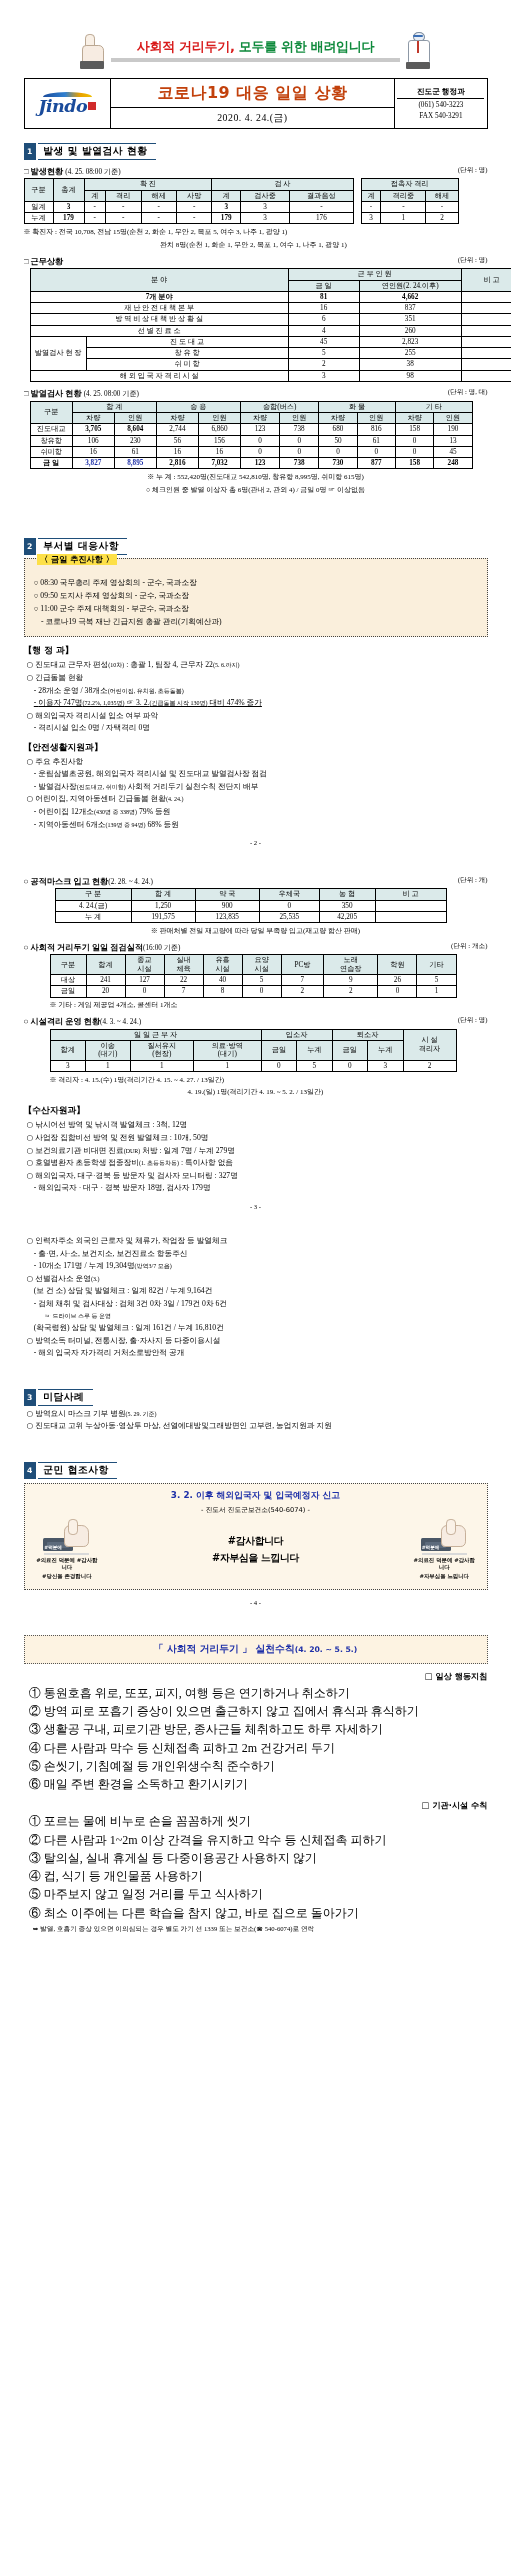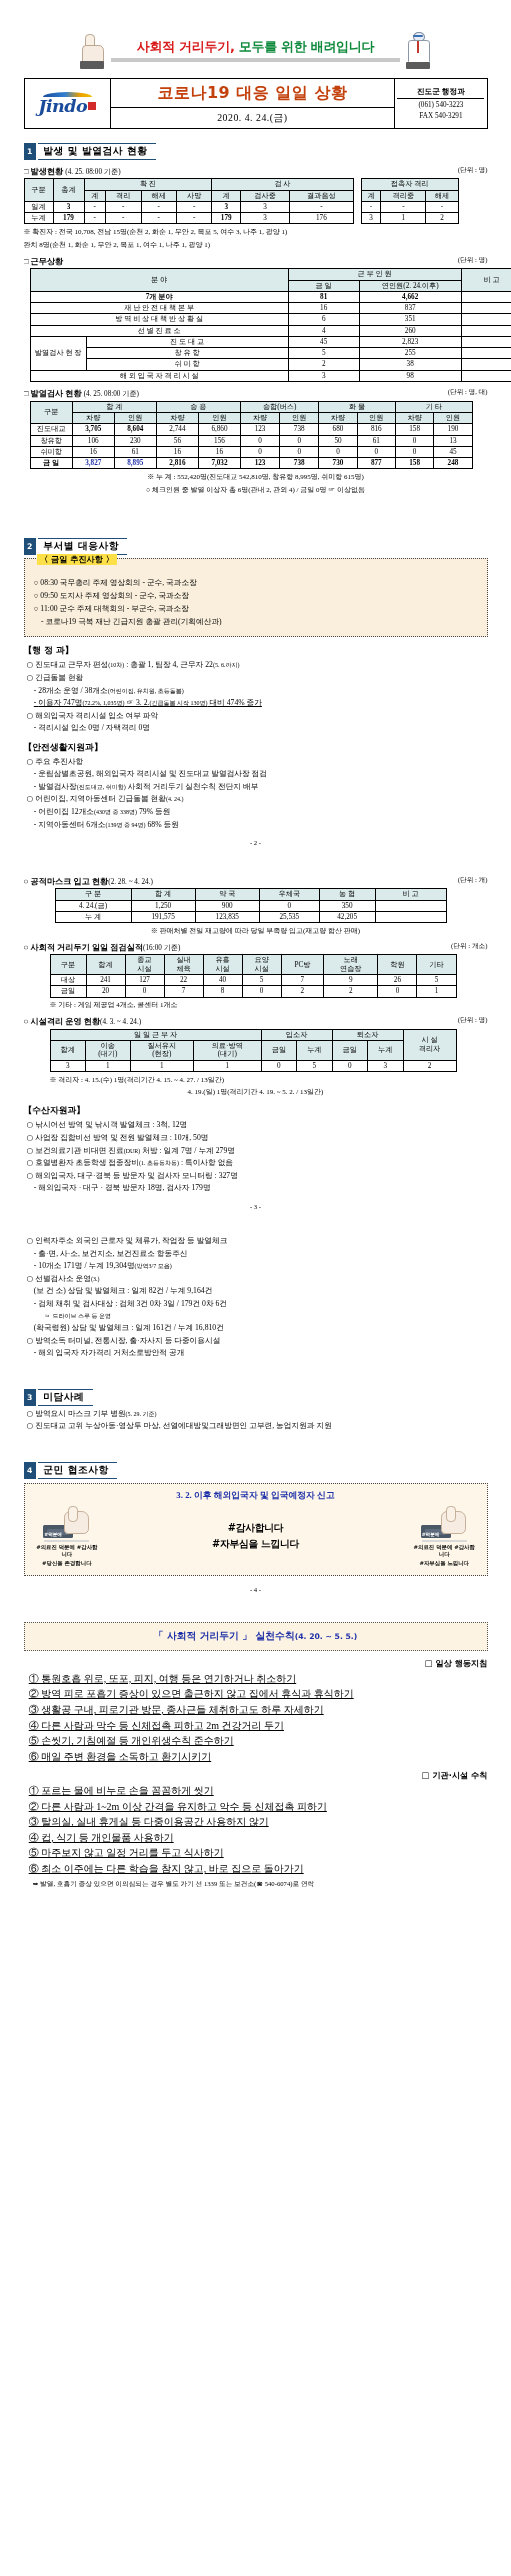--- a/index.html
+++ b/index.html
@@ -113,7 +113,7 @@
   .tbl-wrap{display:flex;gap:7.2px;align-items:flex-start;}
   .note{font-size:7px;margin:2.6px 0 1.5px 0;}
   .note-c{text-align:center;}
-  .note-r{text-align:left;padding-right:4.1px;}
+  .note-r{text-align:center;padding-right:4.1px;}
 
   
   .boxplan{

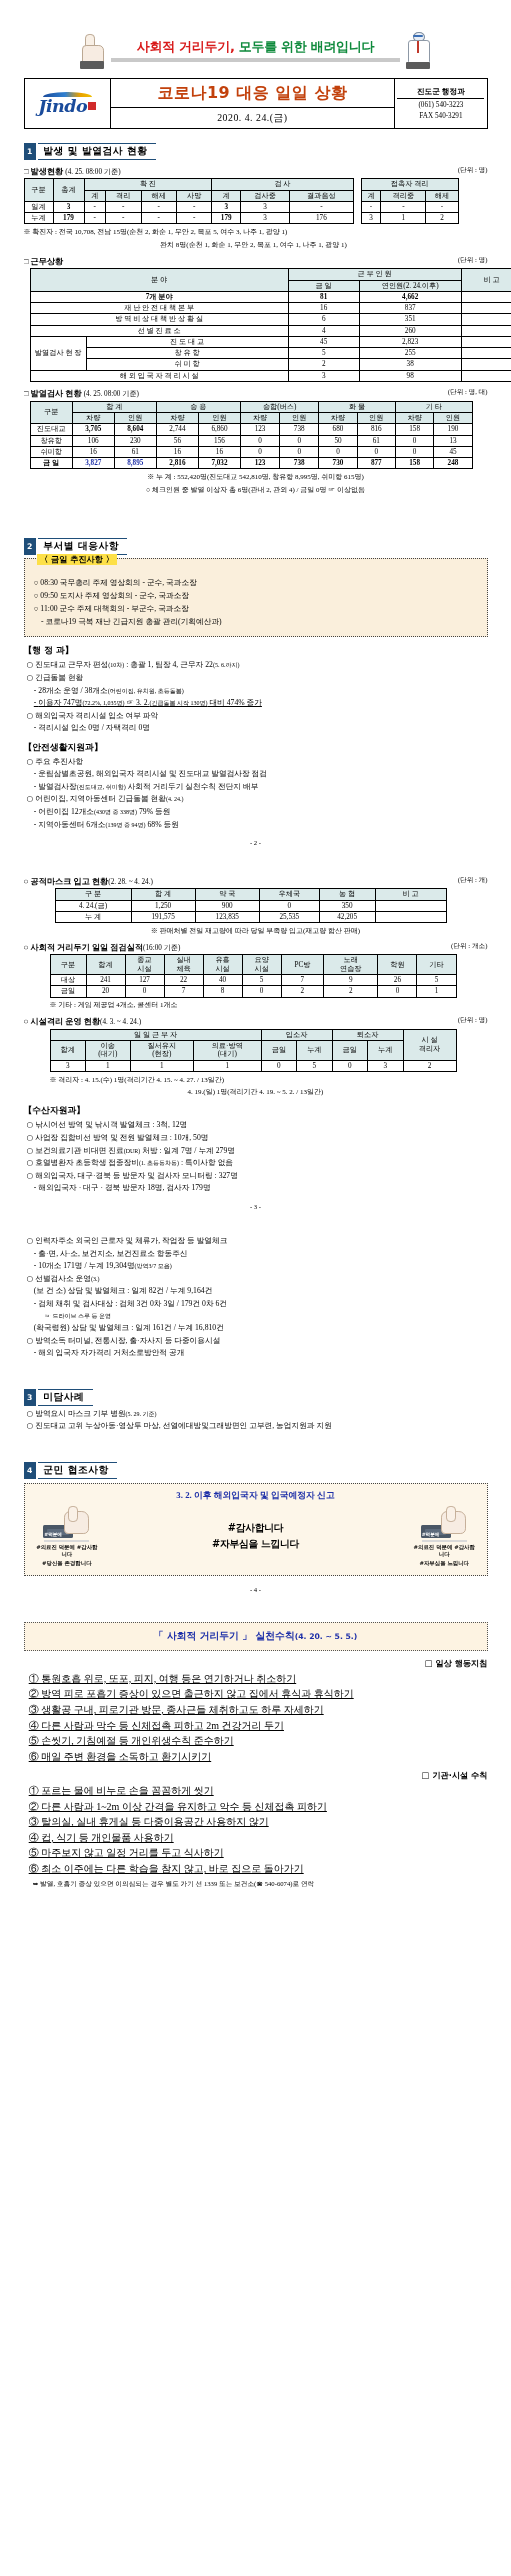--- a/index.html
+++ b/index.html
@@ -137,7 +137,7 @@
     text-align:center;font-family:"DejaVu Sans",sans-serif;font-weight:bold;font-size:8.8px;
     padding:3.1px 0 1px 0;
   }
-  .poster .ptitle .b1{color:#1d2fa8;font-family:Liberation Serif, serif;}
+  .poster .ptitle .b1{color:#1d2fa8;}
   .poster .ptitle .b2{color:#c0392b;}
   .poster .prow{display:flex;align-items:center;justify-content:space-between;padding:3.1px 7.2px 5.2px 7.2px;}
   .poster .hand{width:62px;text-align:center;}

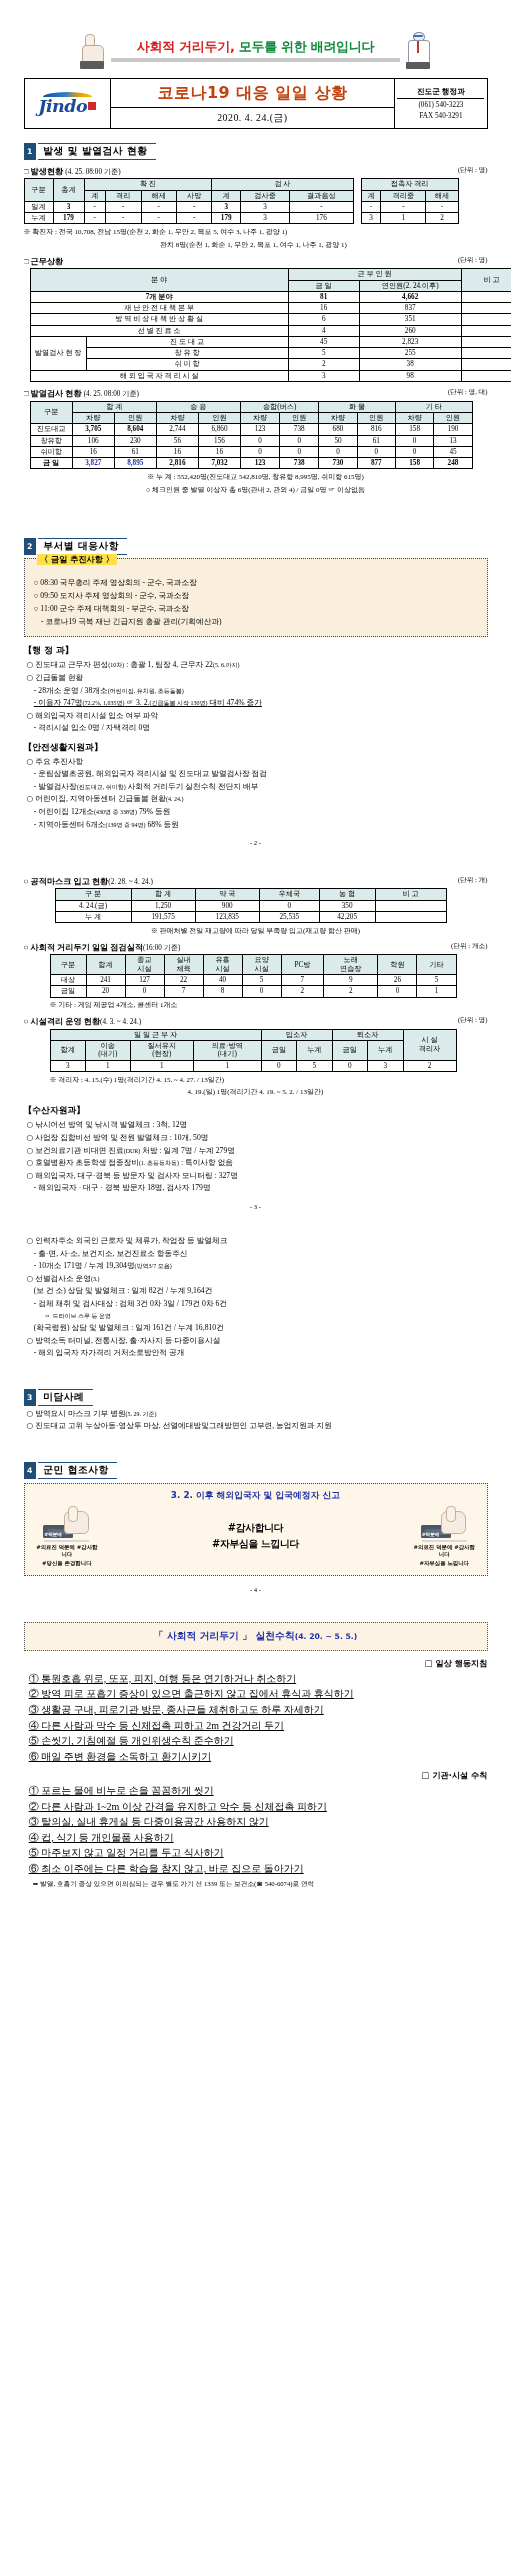--- a/index.html
+++ b/index.html
@@ -651,6 +651,7 @@
       <div class="ptitle">
         <span class="b1">3. 2. 이후 해외입국자 및 입국예정자 신고</span>
       </div>
+      <div class="ptitle" style="font-size:6.7px;font-weight:normal">- 진도서  진도군보건소(540-6074) -</div>
       <div class="prow">
         <div class="hand">
           <div class="hand-gfx">

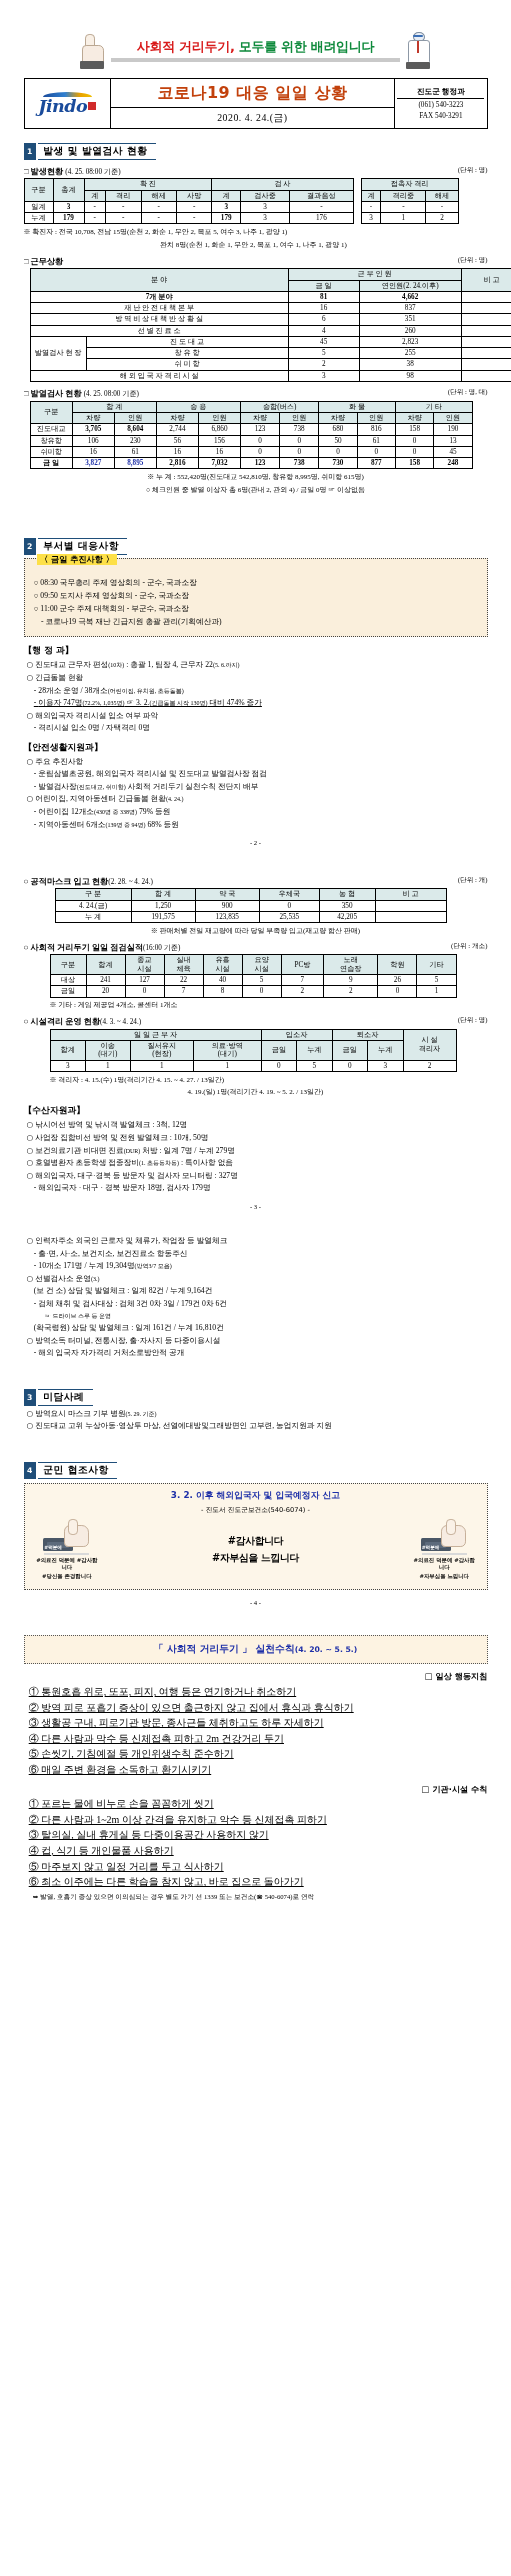--- a/index.html
+++ b/index.html
@@ -163,7 +163,7 @@
   .sdbox .t .sm{font-size:7.7px;}
 
   .rulehead{font-family:"DejaVu Sans",sans-serif;font-weight:bold;font-size:8.2px;margin:7.2px 0 2.6px 0;text-align:right;}
-  .rule{font-size:10px;margin:2.1px 0 2.1px 5.2px;line-height:1.35;text-decoration:underline;}
+  .rule{font-size:12px;margin:2.1px 0 2.1px 5.2px;line-height:1.35;}
   .footnote{font-size:6.7px;margin:3.1px 0 1.5px 9.3px;line-height:1.4;}
   .spacer{height:14.4px;}
 </style>

